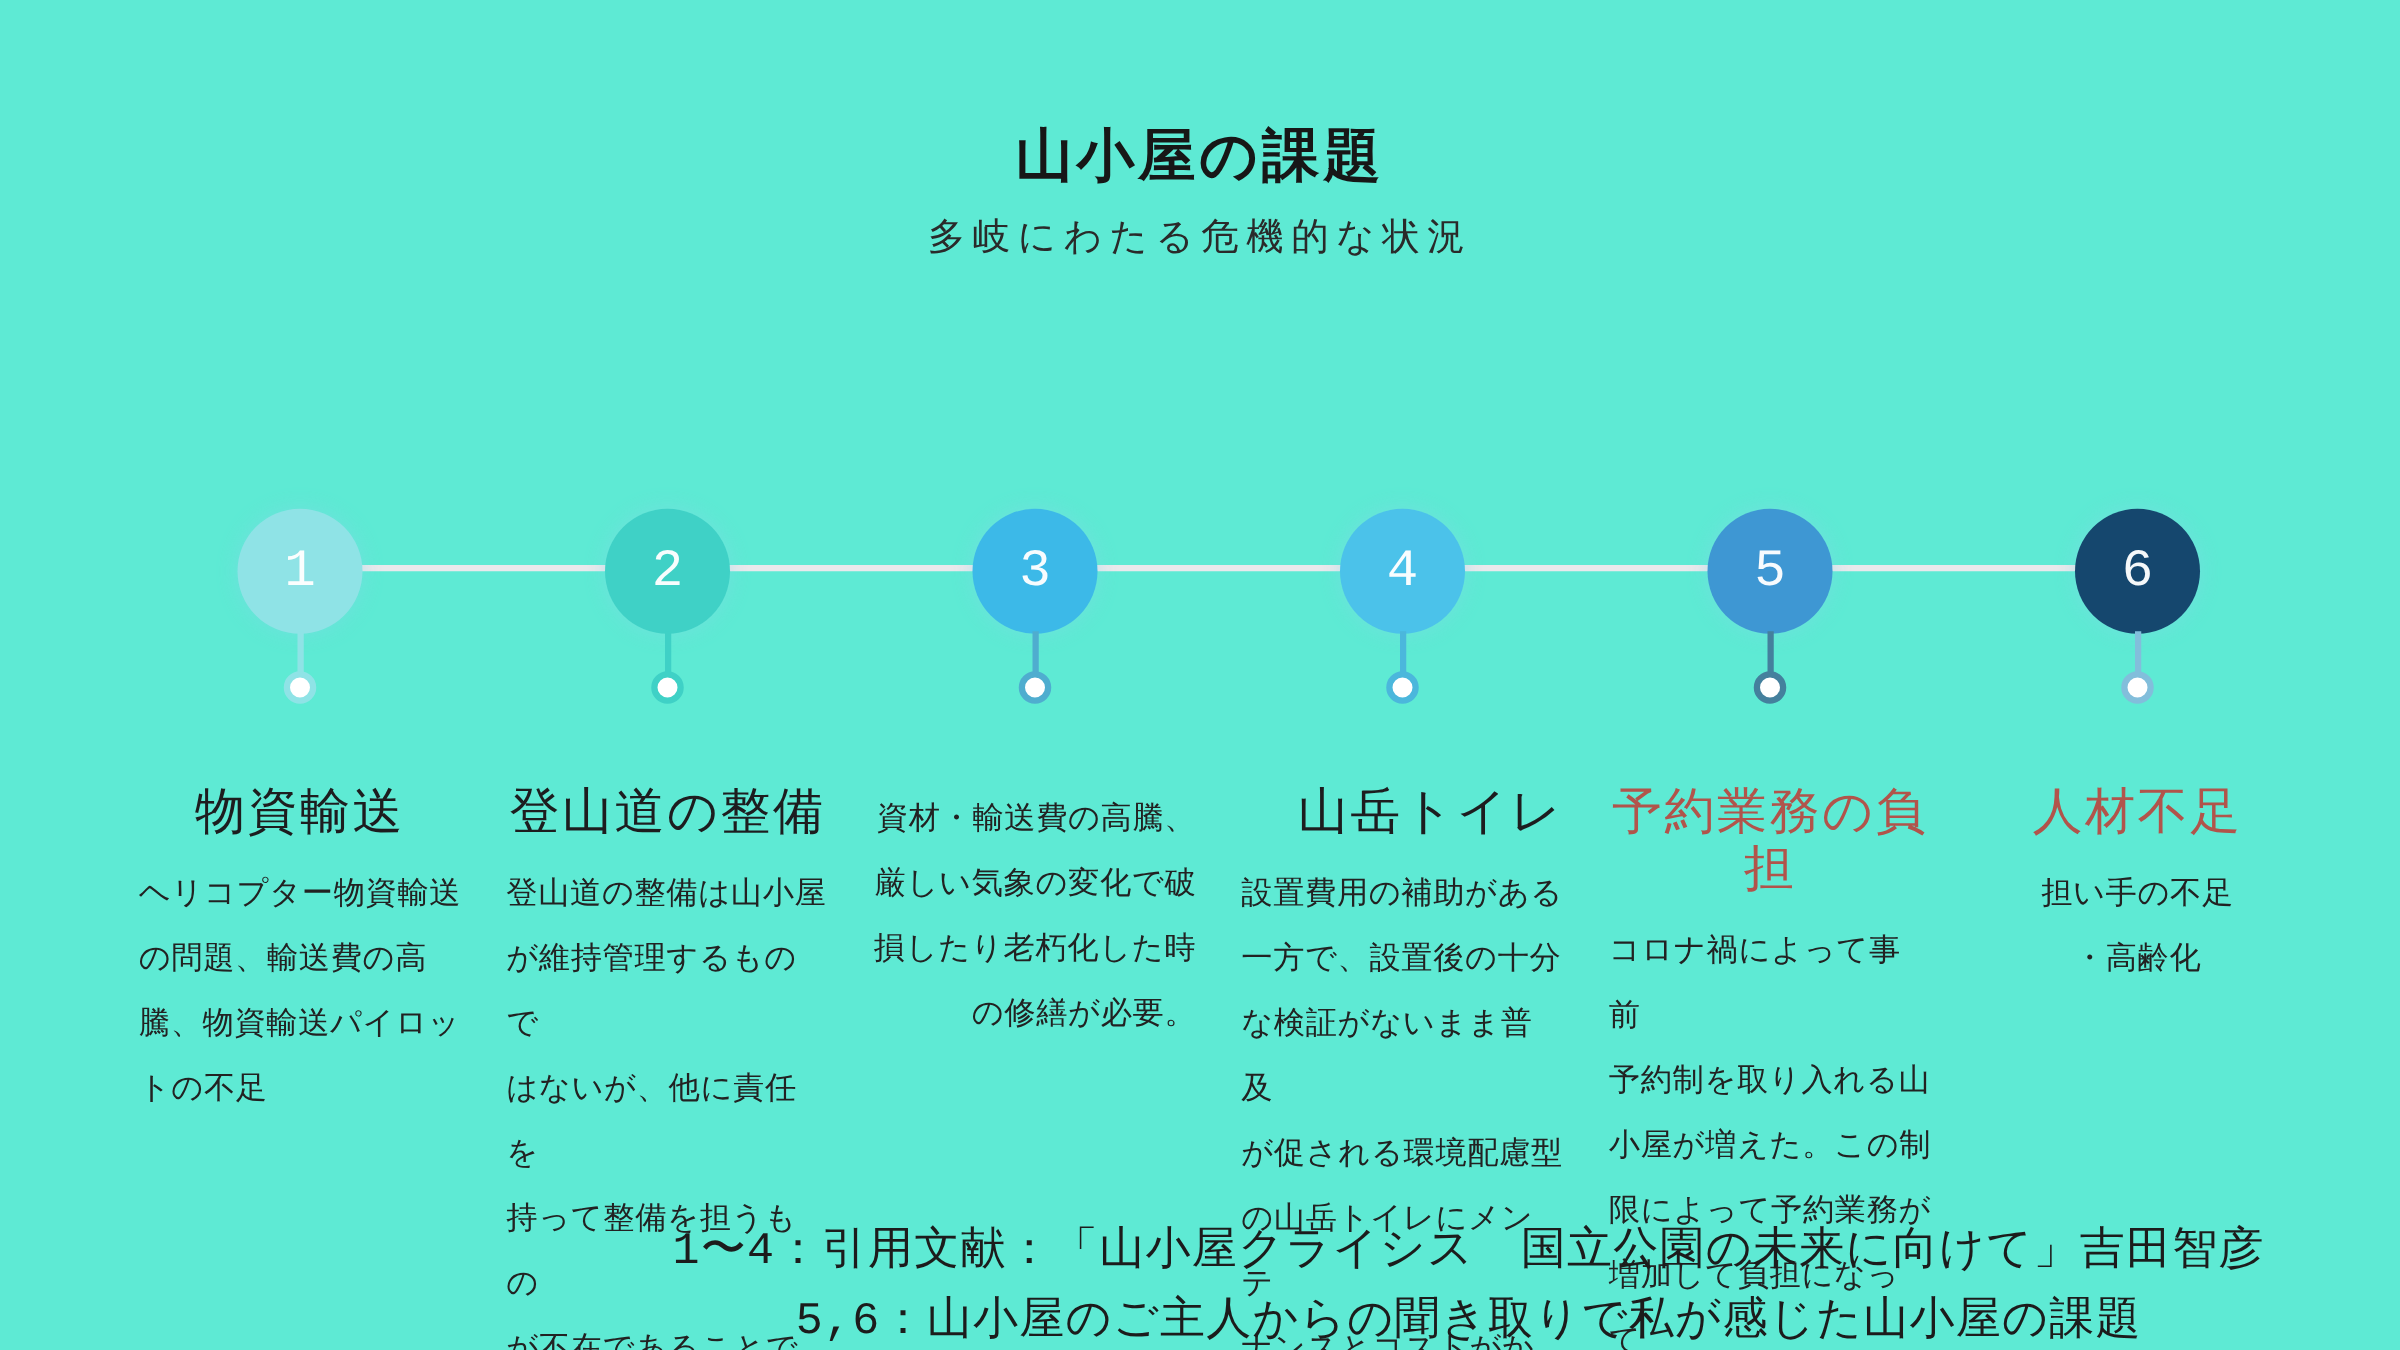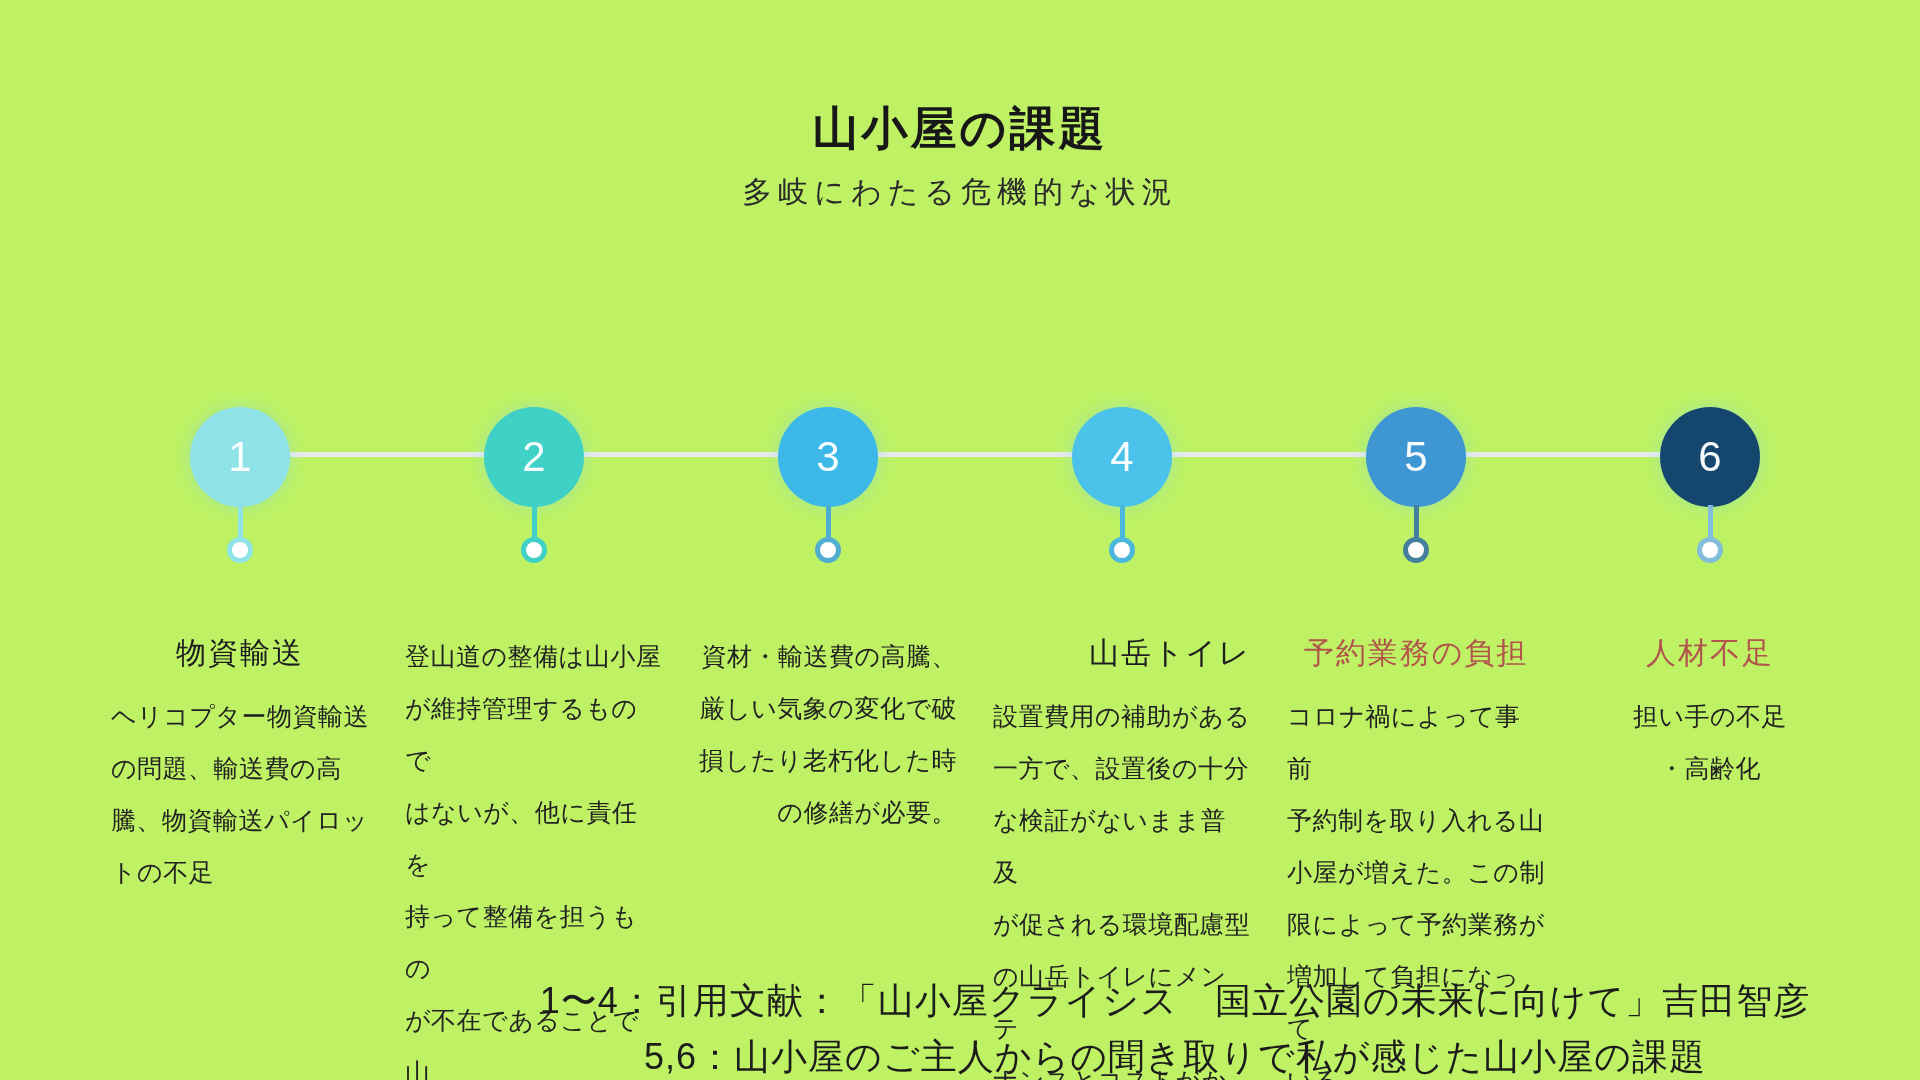--- a/index.html
+++ b/index.html
@@ -4,8 +4,8 @@
 <style>
   html,body{margin:0;padding:0;background:#ffffff;}
   .canvas{
-    position:relative;width:1920px;height:1080px;background:#bef264;overflow:hidden;
-    font-family:Liberation Sans, sans-serif;color:#1e1e1e;
+    position:relative;width:1920px;height:1080px;background:#5eead4;overflow:hidden;
+    font-family:Liberation Mono, monospace;color:#1e1e1e;
   }
   
   .hdr{position:absolute;left:0;top:0;width:1920px;text-align:center;}

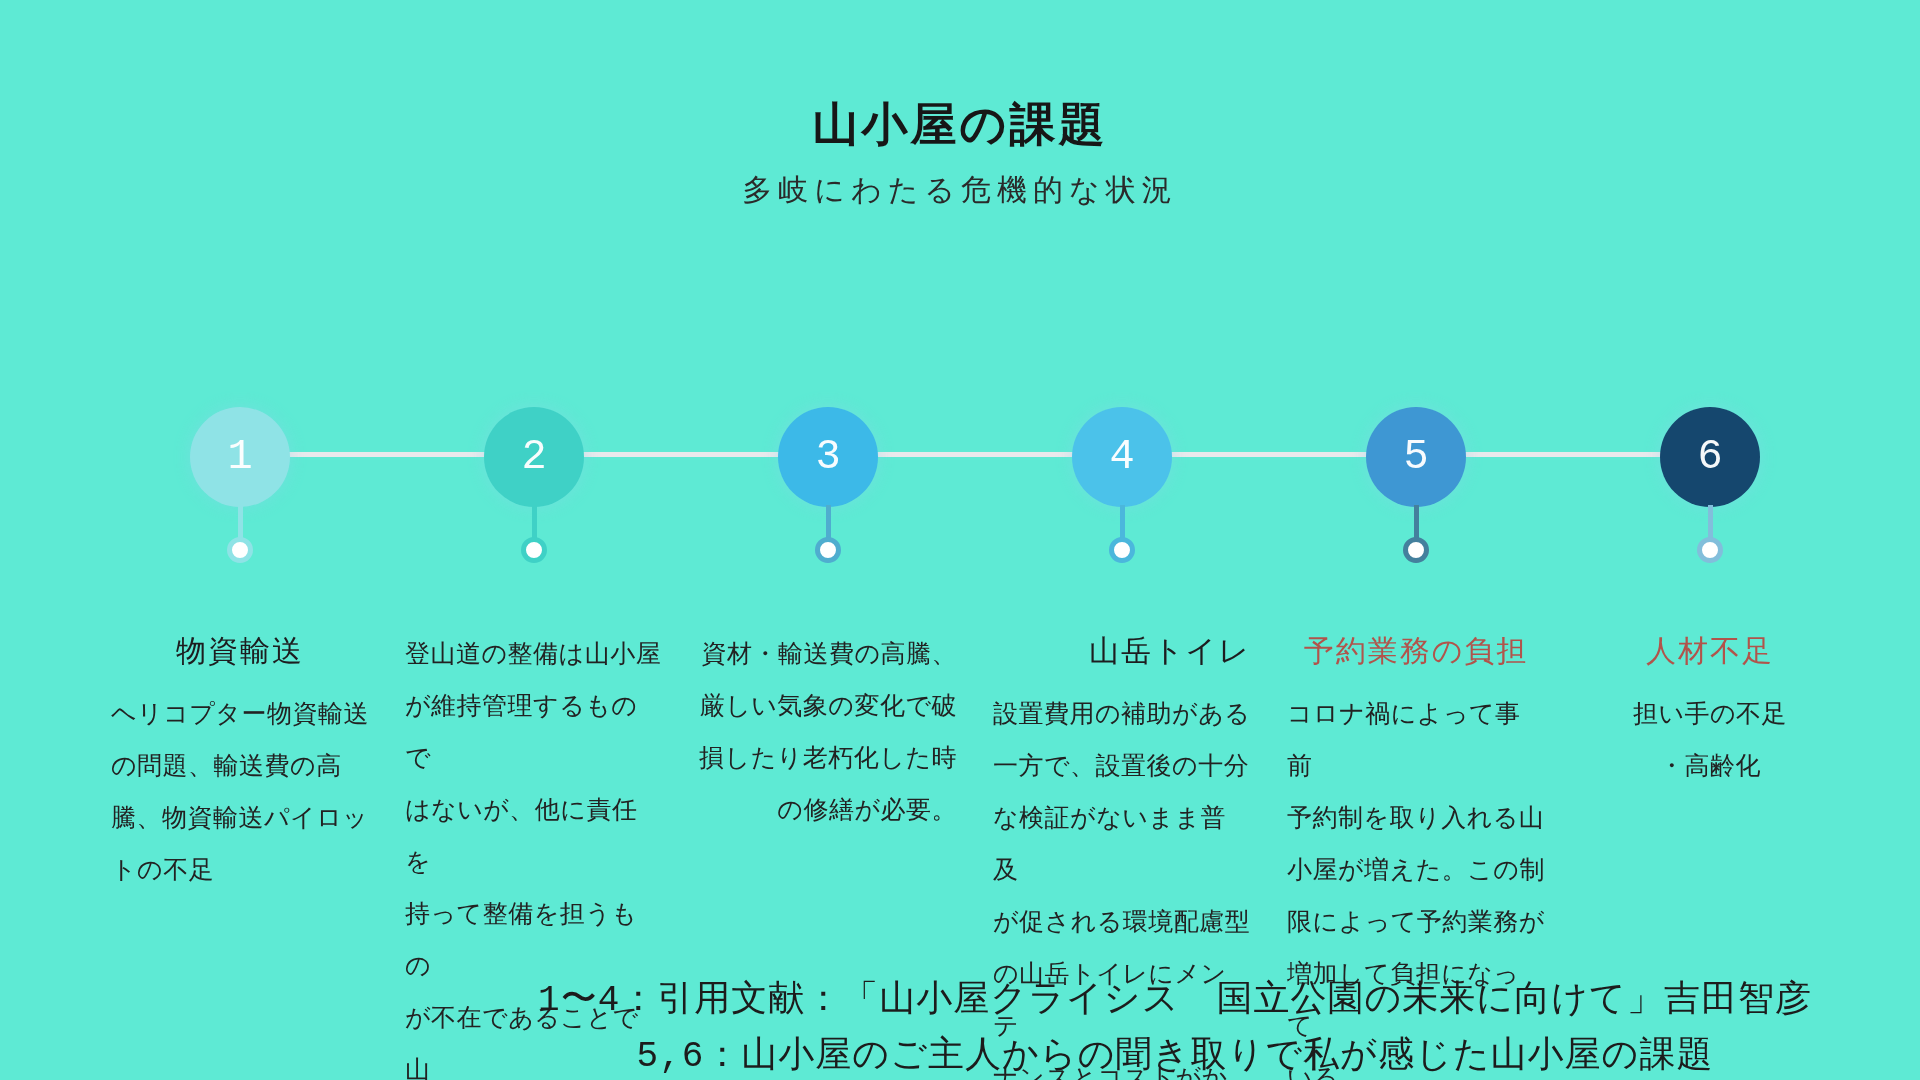--- a/index.html
+++ b/index.html
@@ -25,7 +25,7 @@
         border-radius:50%;background:#ffffff;z-index:1;}
   
   .col{position:absolute;top:630px;left:calc(var(--cx) - 129px);width:258px;}
-  .col-title{font-size:30px;line-height:46px;letter-spacing:2px;text-align:center;color:#1d1d1f;
+  .col-title{font-size:40px;line-height:46px;letter-spacing:2px;text-align:center;color:#1d1d1f;
              white-space:pre-line;margin-bottom:14px;}
   .col-desc{font-size:25px;line-height:52px;letter-spacing:0.5px;color:#222222;text-align:left;white-space:pre-line;}
   

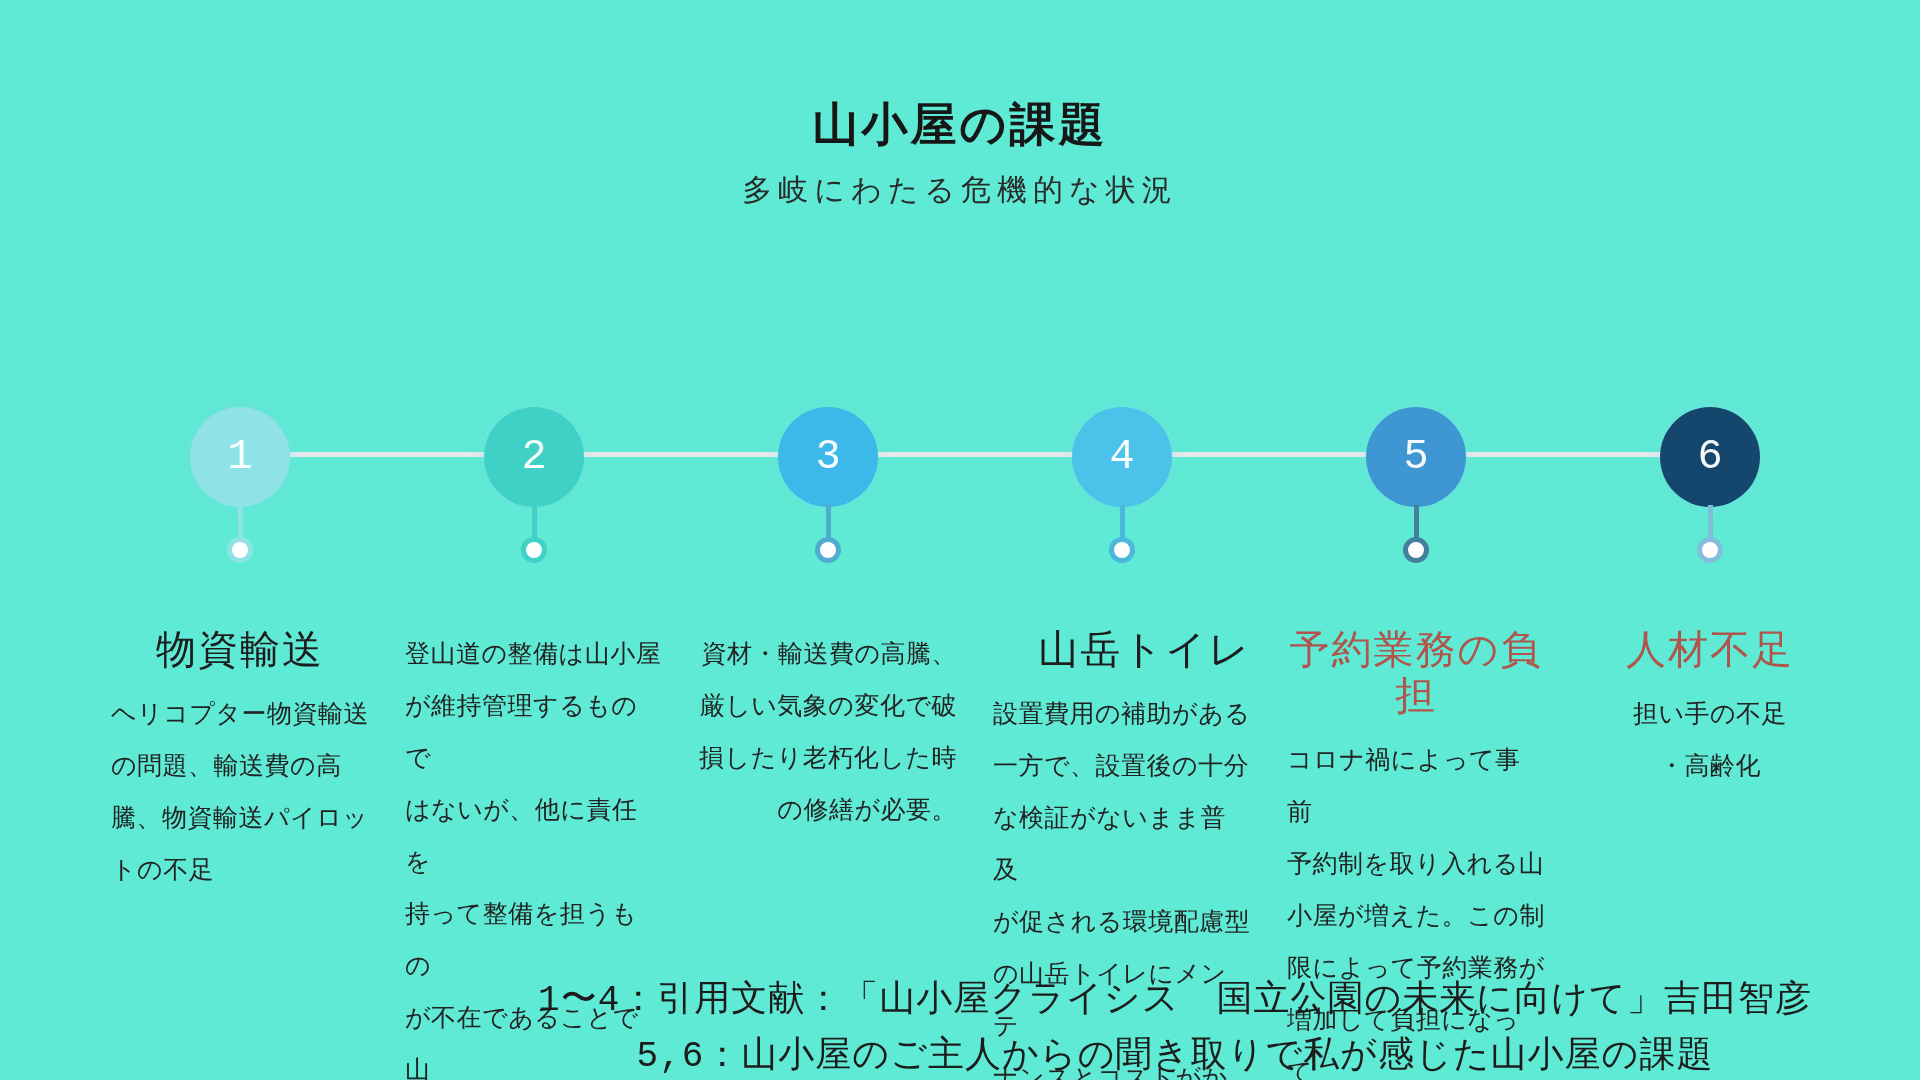--- a/index.html
+++ b/index.html
@@ -89,6 +89,7 @@
   </div>
 
   <div class="col c2">
+    <div class="col-title" style="color: rgb(29, 29, 31);">登山道の整備</div>
     <div class="col-desc" style="text-align: left;">登山道の整備は山小屋
 が維持管理するもので
 はないが、他に責任を

